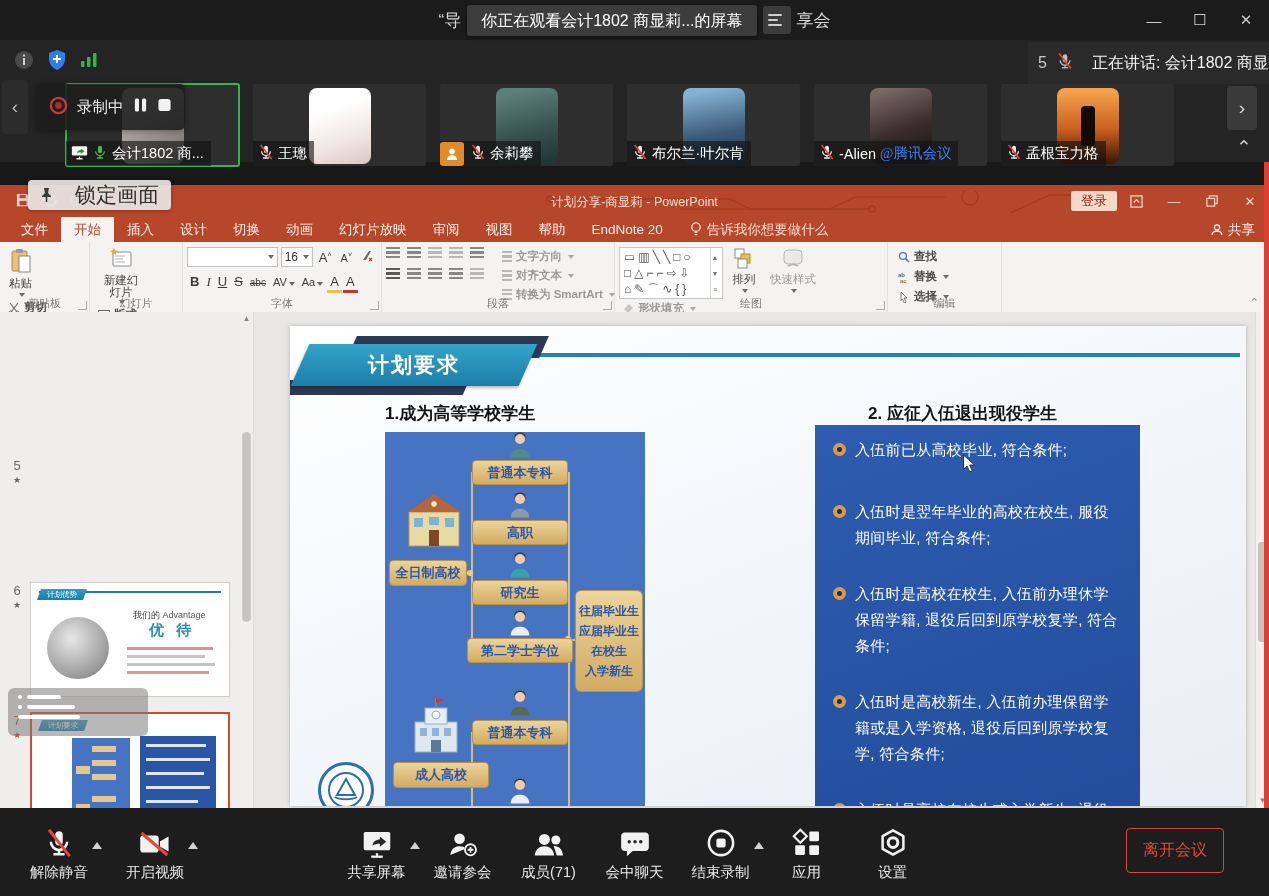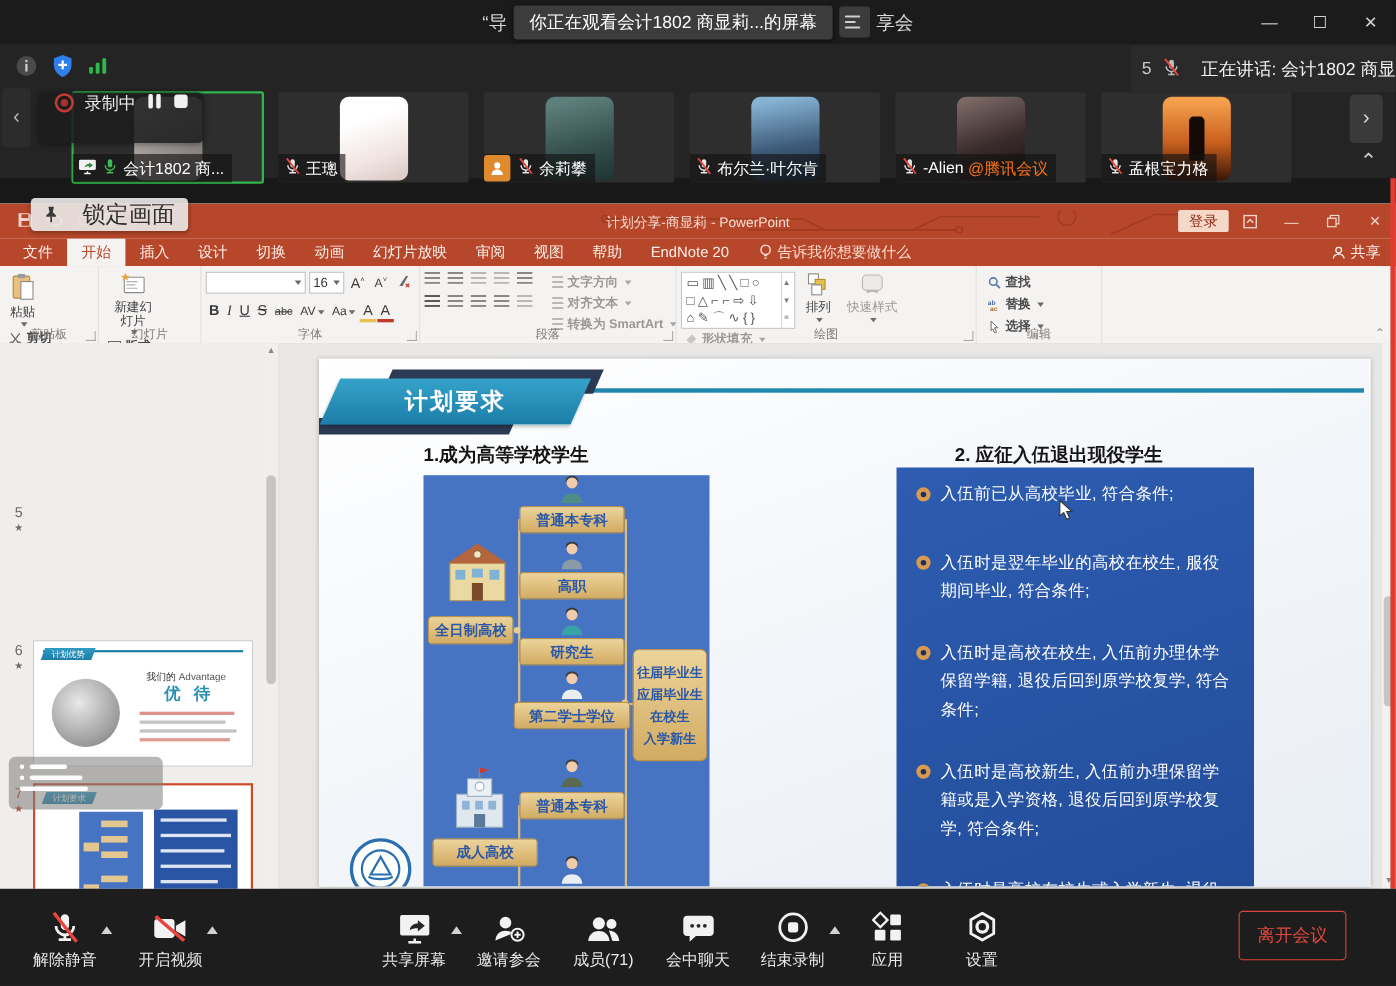--- a/index.html
+++ b/index.html
@@ -30,7 +30,7 @@
   .tile-label{position:absolute;left:0;bottom:0;display:flex;align-items:center;gap:4px;background:rgba(18,18,18,.62);padding:3px 7px 3px 5px;color:#fff;font-size:14.5px;max-width:100%;box-sizing:border-box;white-space:nowrap;}
   .tile-label .suffix{color:#f97316;}
   .pbadge{width:24px;height:24px;background:#e08a2e;border-radius:3px;display:flex;align-items:center;justify-content:center;margin:-3px 2px -3px -5px;}
-  .recpill{position:absolute;left:36px;top:44px;height:46px;background:rgba(28,28,28,.88);border-radius:5px;display:flex;gap:9px;padding:0 13px;z-index:36;box-shadow:0 1px 6px rgba(0,0,0,.4);}
+  .recpill{position:absolute;left:36px;top:44px;height:46px;background:rgba(28,28,28,.88);border-radius:5px;display:flex;align-items:center;gap:9px;padding:0 13px;z-index:36;box-shadow:0 1px 6px rgba(0,0,0,.4);}
   .recpill .rectext{color:#ececec;font-size:15.5px;}
   .navL{position:absolute;left:2px;top:40px;width:26px;height:54px;background:rgba(46,46,46,.9);border-radius:4px;color:#b9b9b9;font-size:19px;display:flex;align-items:center;justify-content:center;z-index:37;}
   .navR{position:absolute;right:12px;top:46px;width:30px;height:44px;background:#3a3a3a;border-radius:4px;color:#dadada;font-size:19px;display:flex;align-items:center;justify-content:center;z-index:37;}

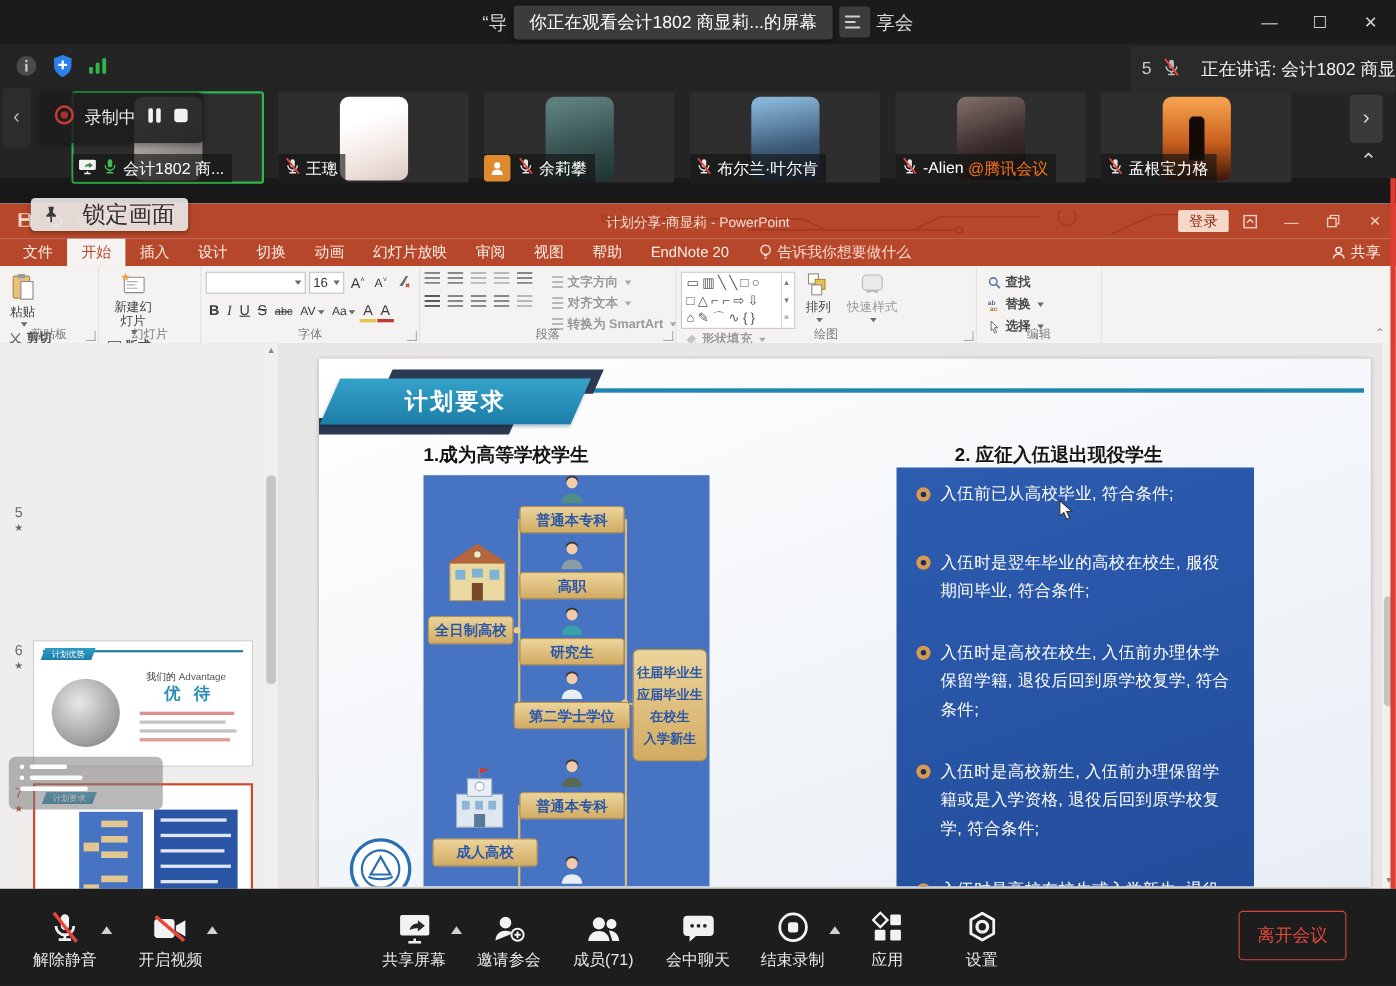--- a/index.html
+++ b/index.html
@@ -28,7 +28,7 @@
   .av5{background:linear-gradient(180deg,#f5a04c 5%,#c85f1e 55%,#3a1506);}
   .av5::after{content:"";position:absolute;left:24px;top:18px;width:14px;height:40px;background:#140a04;border-radius:4px 4px 2px 2px;}
   .tile-label{position:absolute;left:0;bottom:0;display:flex;align-items:center;gap:4px;background:rgba(18,18,18,.62);padding:3px 7px 3px 5px;color:#fff;font-size:14.5px;max-width:100%;box-sizing:border-box;white-space:nowrap;}
-  .tile-label .suffix{color:#f97316;}
+  .tile-label .suffix{color:#3b82f6;font-family:Liberation Serif, serif;}
   .pbadge{width:24px;height:24px;background:#e08a2e;border-radius:3px;display:flex;align-items:center;justify-content:center;margin:-3px 2px -3px -5px;}
   .recpill{position:absolute;left:36px;top:44px;height:46px;background:rgba(28,28,28,.88);border-radius:5px;display:flex;align-items:center;gap:9px;padding:0 13px;z-index:36;box-shadow:0 1px 6px rgba(0,0,0,.4);}
   .recpill .rectext{color:#ececec;font-size:15.5px;}

